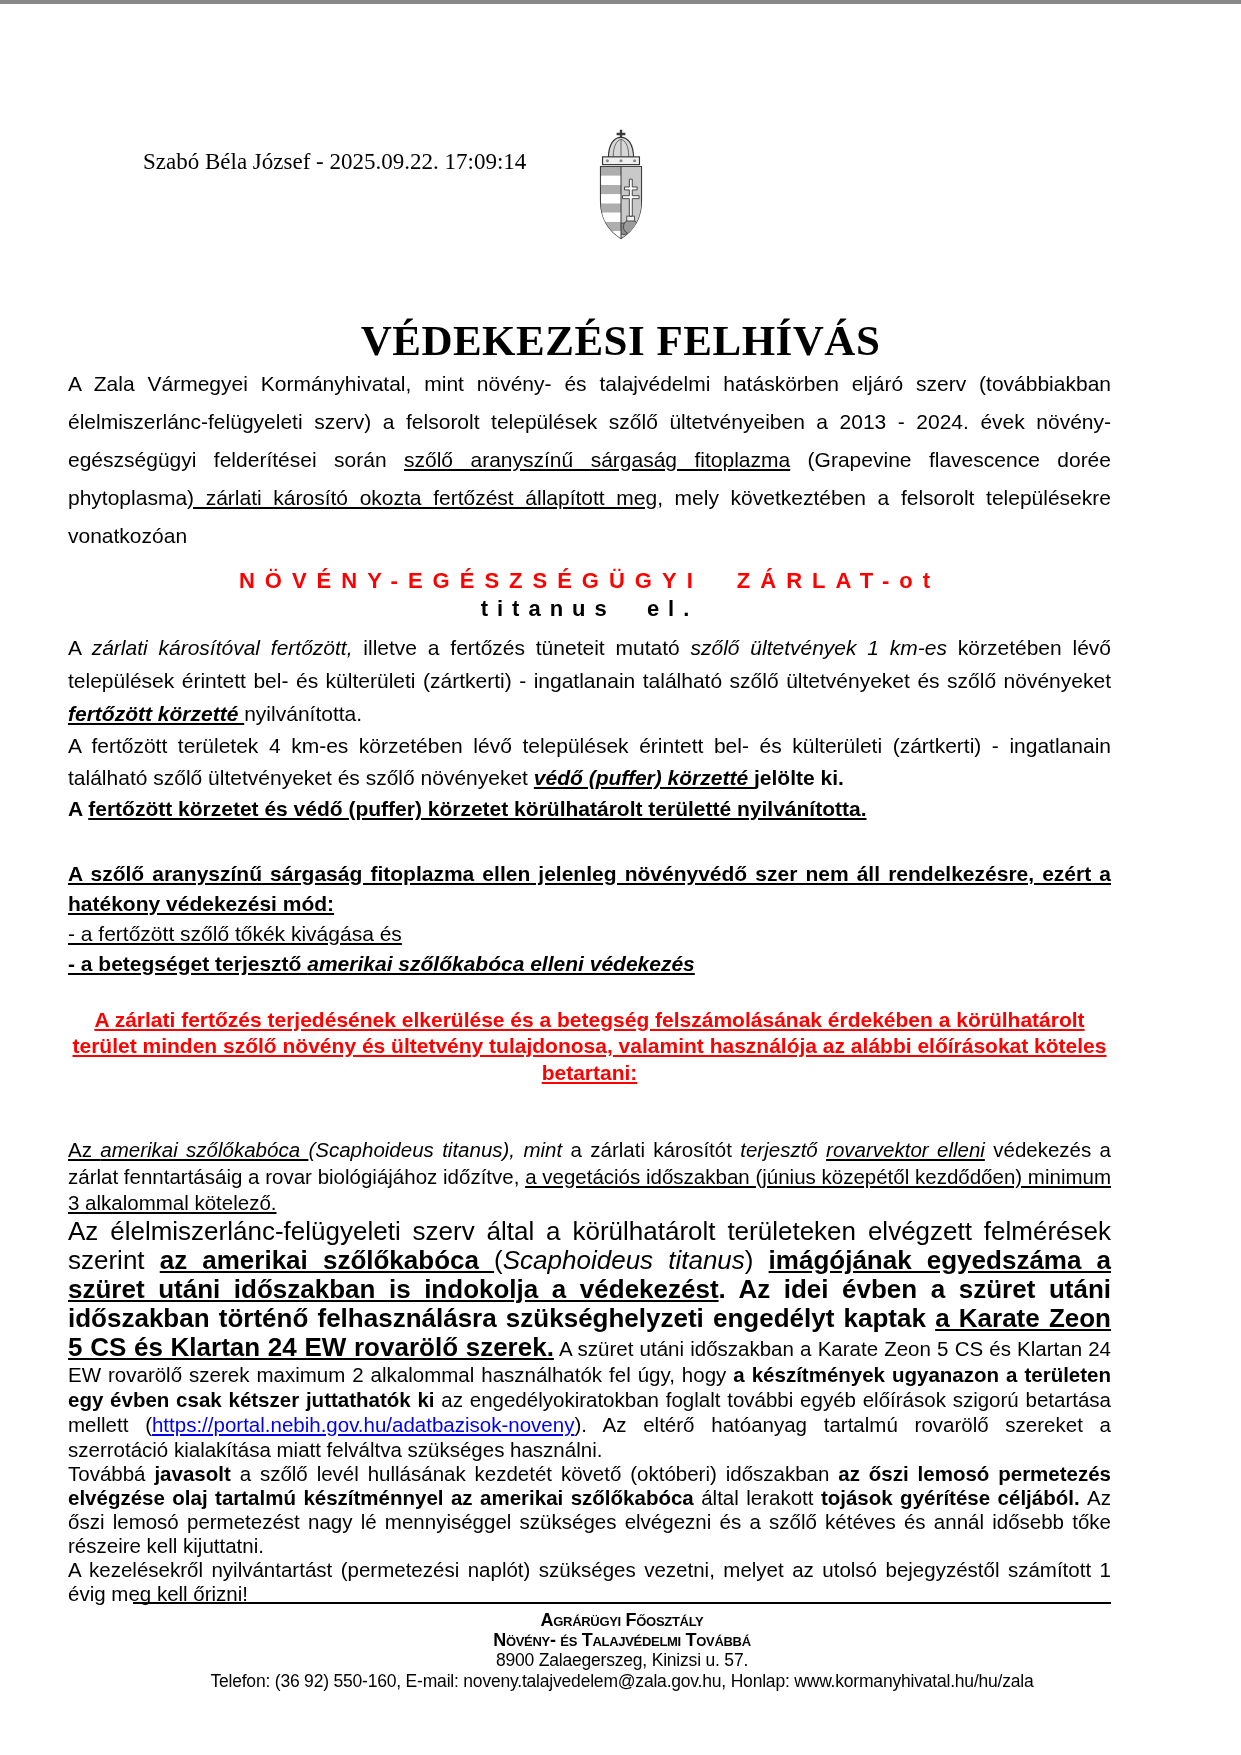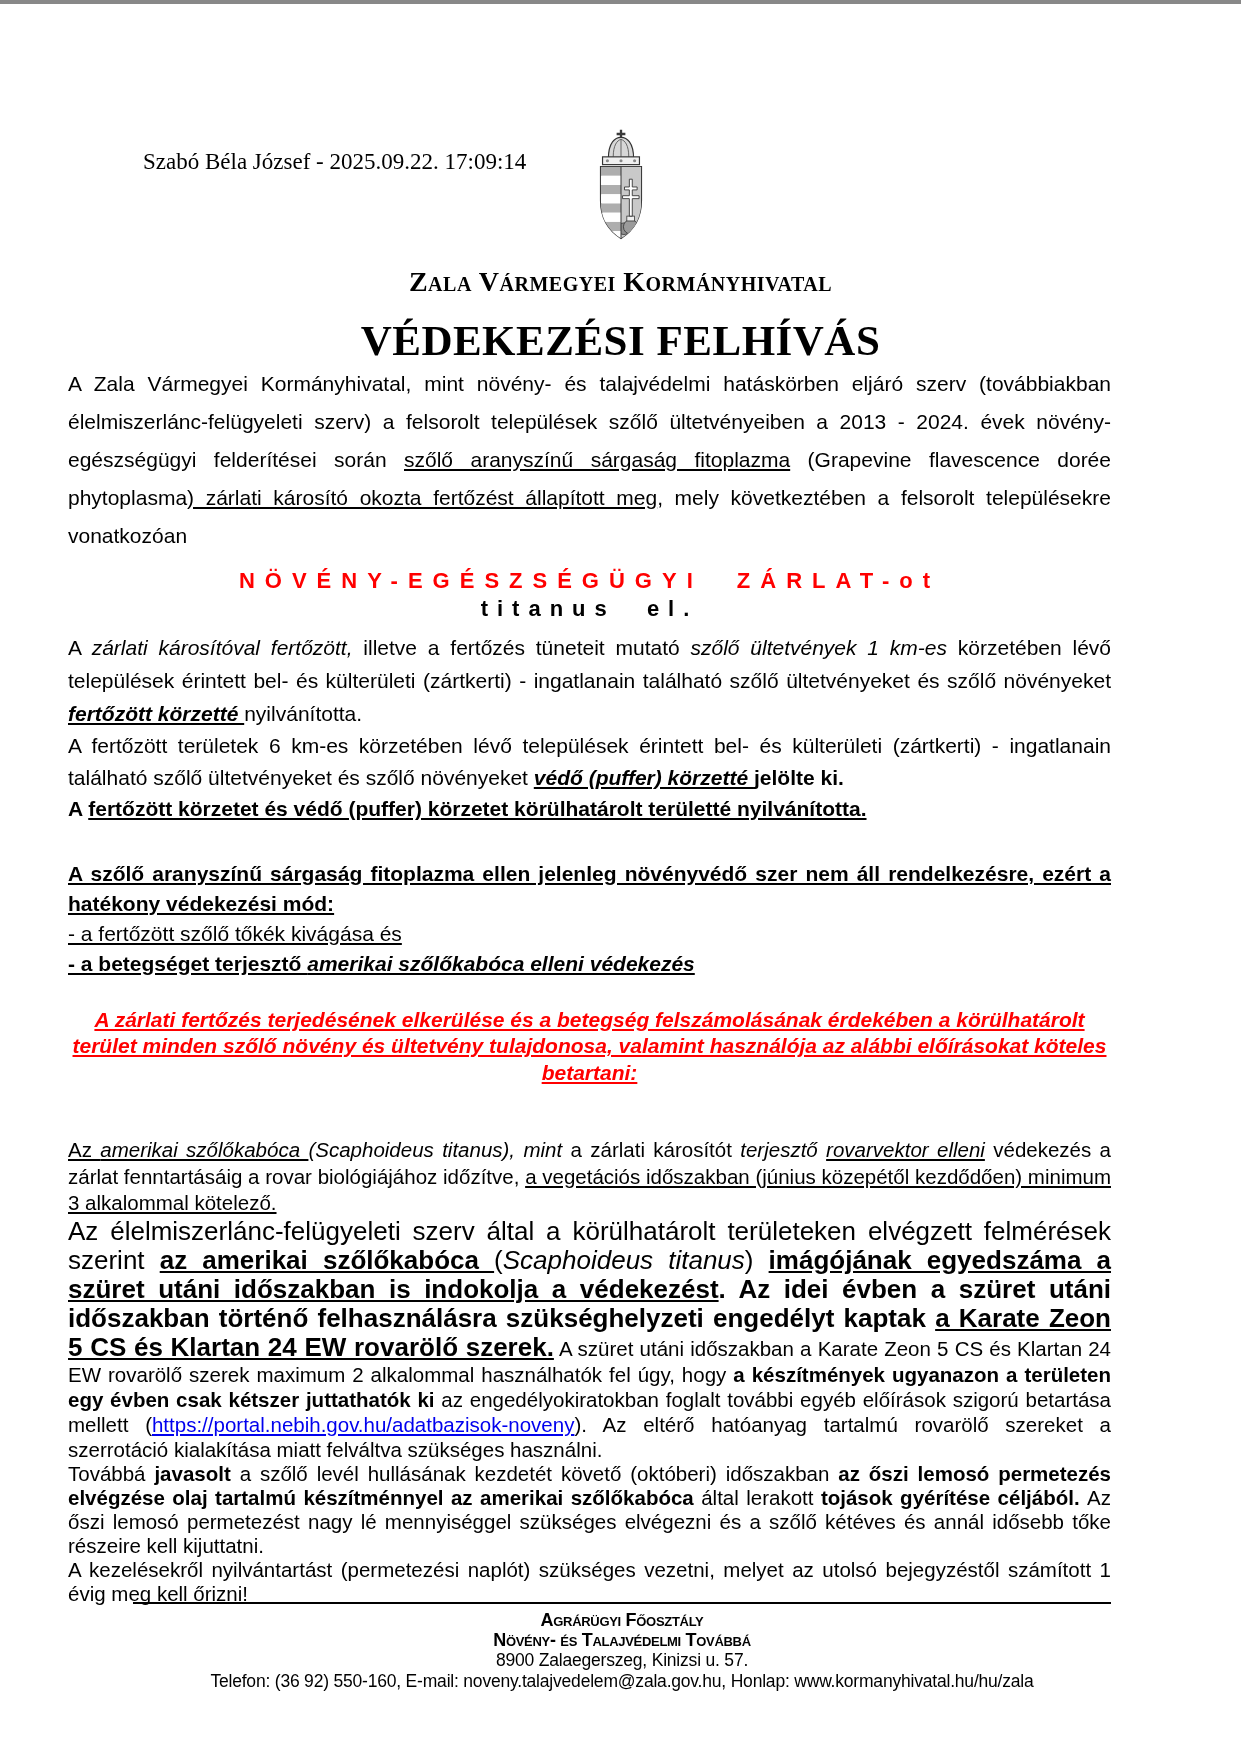--- a/index.html
+++ b/index.html
@@ -144,7 +144,6 @@
       </svg>
     </div>
 
-    <div class="org">Zala Vármegyei Kormányhivatal</div>
   </div>
 
   <h1 class="title">VÉDEKEZÉSI FELHÍVÁS</h1>

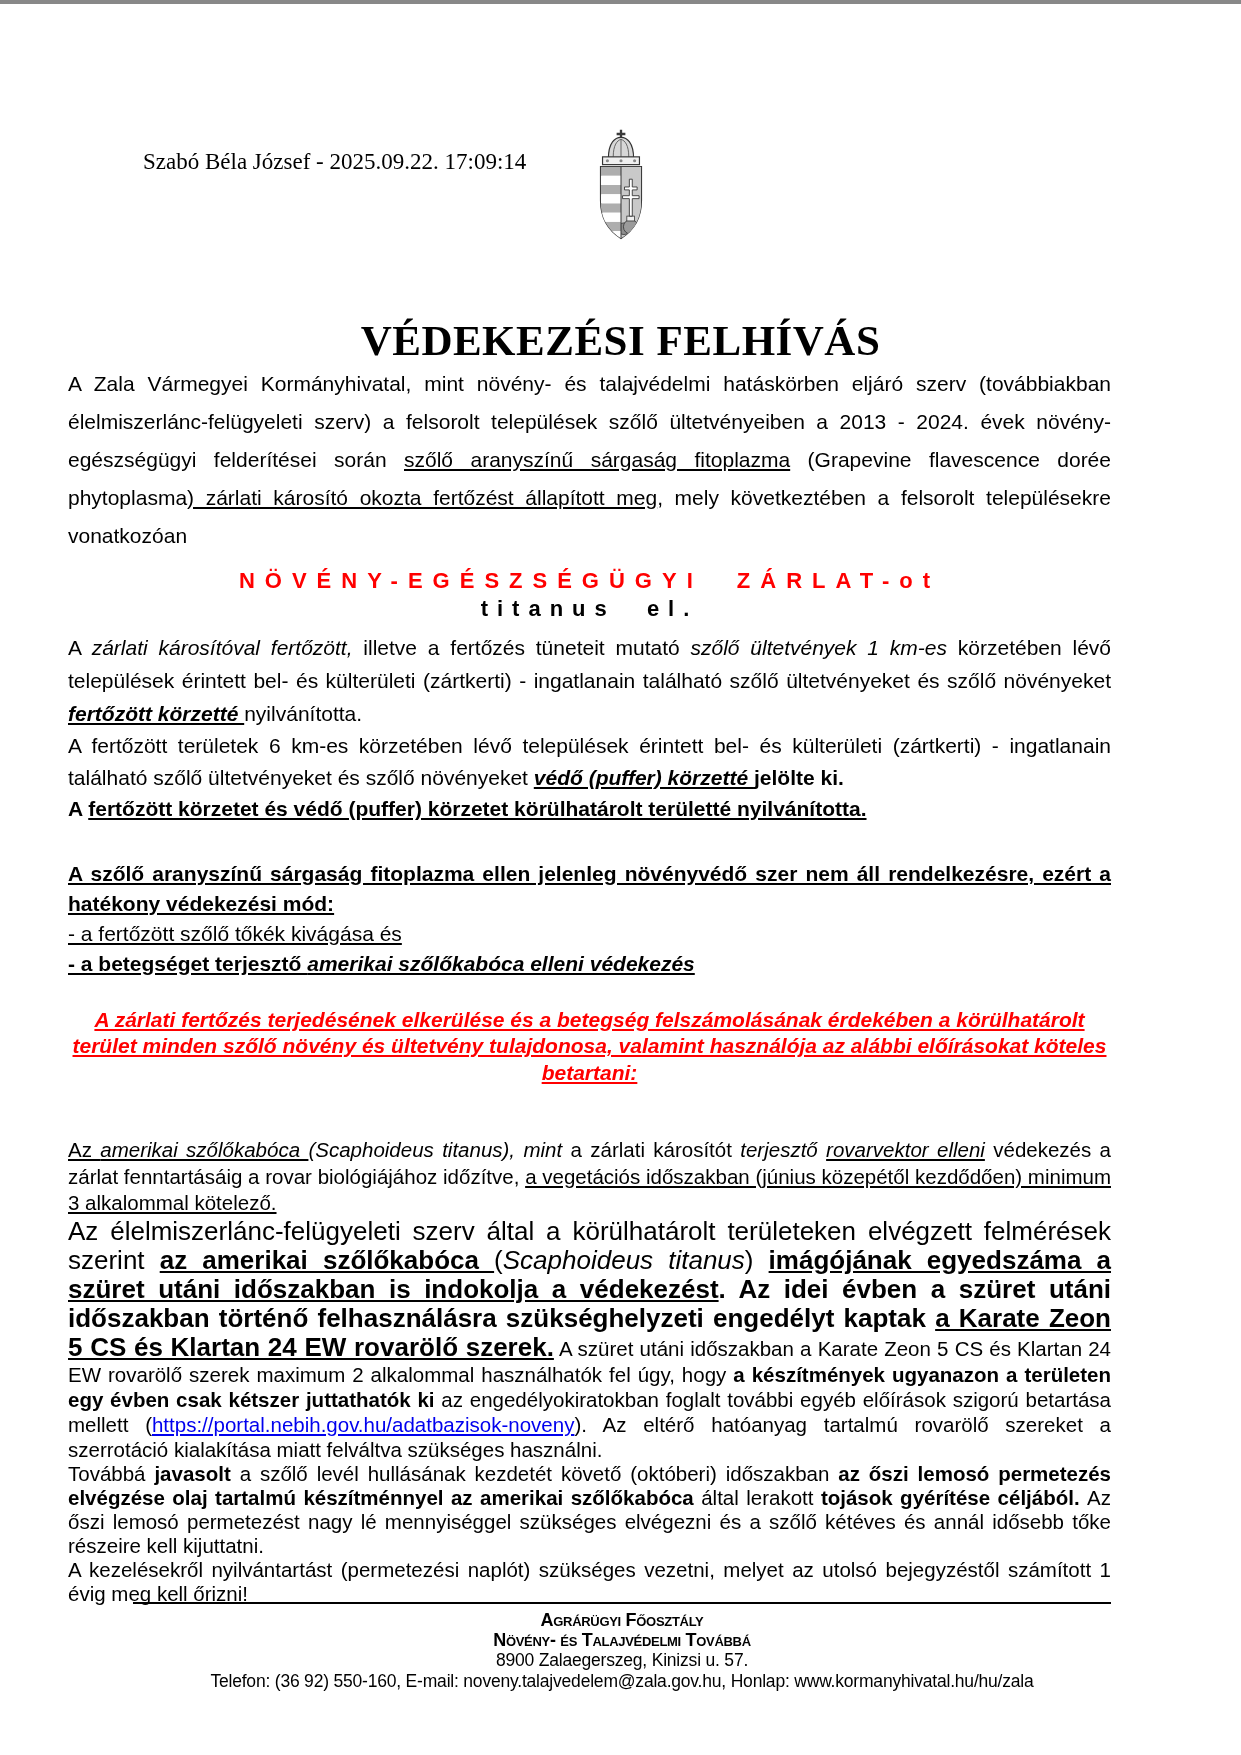--- a/index.html
+++ b/index.html
@@ -155,7 +155,7 @@
     <p class="h-rendelt">titanus el.</p>
 
     <p class="just p-infected"><span>A </span><span style="font-style: italic;">zárlati károsítóval fertőzött,</span><span> illetve a fertőzés tüneteit mutató </span><span style="font-style: italic;">szőlő ültetvények 1 km-es</span><span> körzetében lévő települések érintett bel- és külterületi (zártkerti) - ingatlanain található szőlő ültetvényeket és szőlő növényeket </span><span class="u" style="font-weight: 700; font-style: italic;">fertőzött körzetté </span><span>nyilvánította.</span></p>
-    <p class="just p-buffer"><span>A fertőzött területek 6 km-es körzetében lévő települések érintett bel- és külterületi (zártkerti) - ingatlanain található szőlő ültetvényeket és szőlő növényeket </span><span class="u" style="font-weight: 700; font-style: italic;">védő (puffer) körzetté </span><span style="font-weight: 700;">jelölte ki.</span></p>
+    <p class="just p-buffer"><span>A fertőzött területek 4 km-es körzetében lévő települések érintett bel- és külterületi (zártkerti) - ingatlanain található szőlő ültetvényeket és szőlő növényeket </span><span class="u" style="font-weight: 700; font-style: italic;">védő (puffer) körzetté </span><span style="font-weight: 700;">jelölte ki.</span></p>
     <p class="p-delimited"><span style="font-weight: 700;">A </span><span class="u" style="font-weight: 700;">fertőzött körzetet és védő (puffer) körzetet körülhatárolt területté nyilvánította.</span></p>
 
     <p class="just p-methods"><span class="u" style="font-weight: 700;">A szőlő aranyszínű sárgaság fitoplazma ellen jelenleg növényvédő szer nem áll rendelkezésre, ezért a hatékony védekezési mód:</span></p>

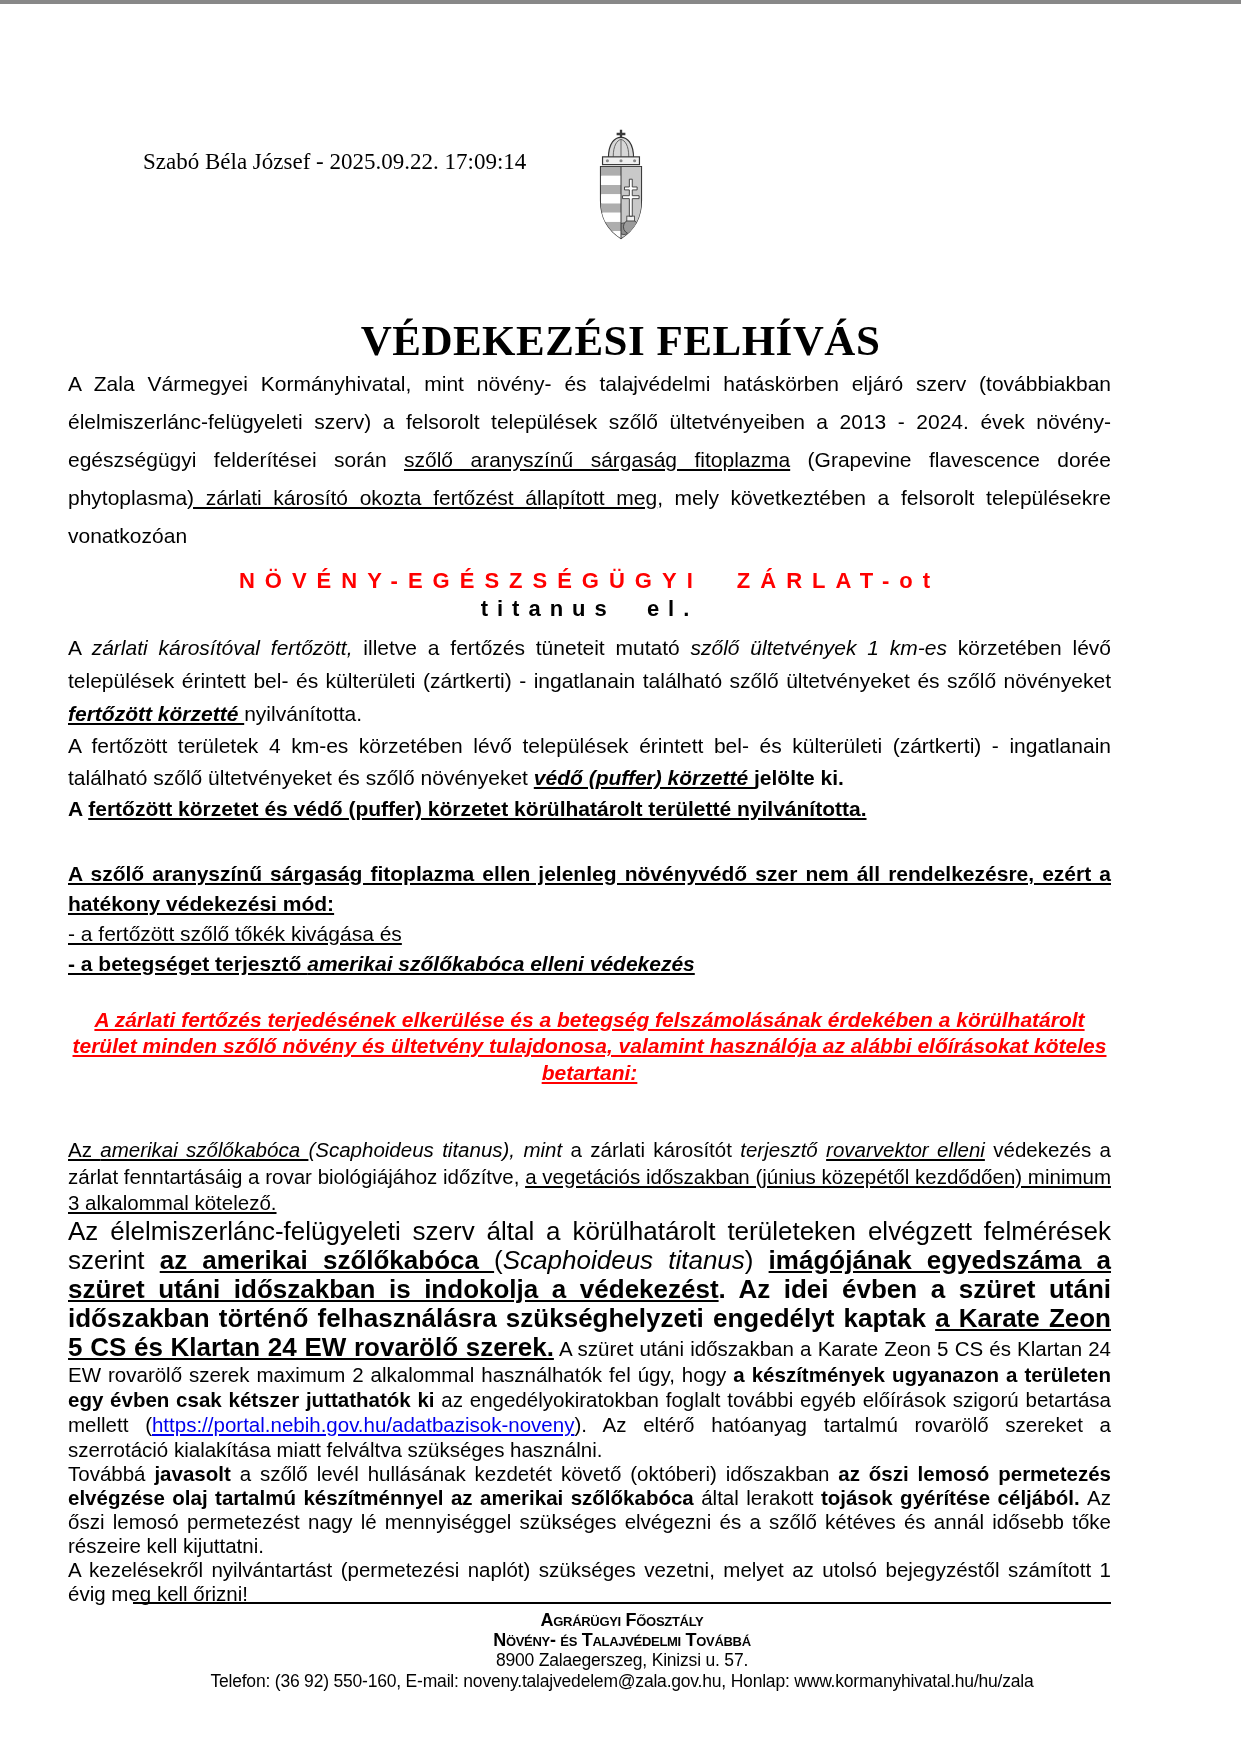--- a/index.html
+++ b/index.html
@@ -66,7 +66,7 @@
   .p-obligation{
     margin-top:28px !important;
     text-align:center;
-    font-weight:700;font-size:21px;line-height:26.5px;font-style:italic;
+    font-weight:700;font-size:21px;line-height:26.5px;
   }
   .red{color:var(--alert-red);}
   .p-vector{margin-top:51px !important;font-size:20.5px;line-height:26.5px;}

